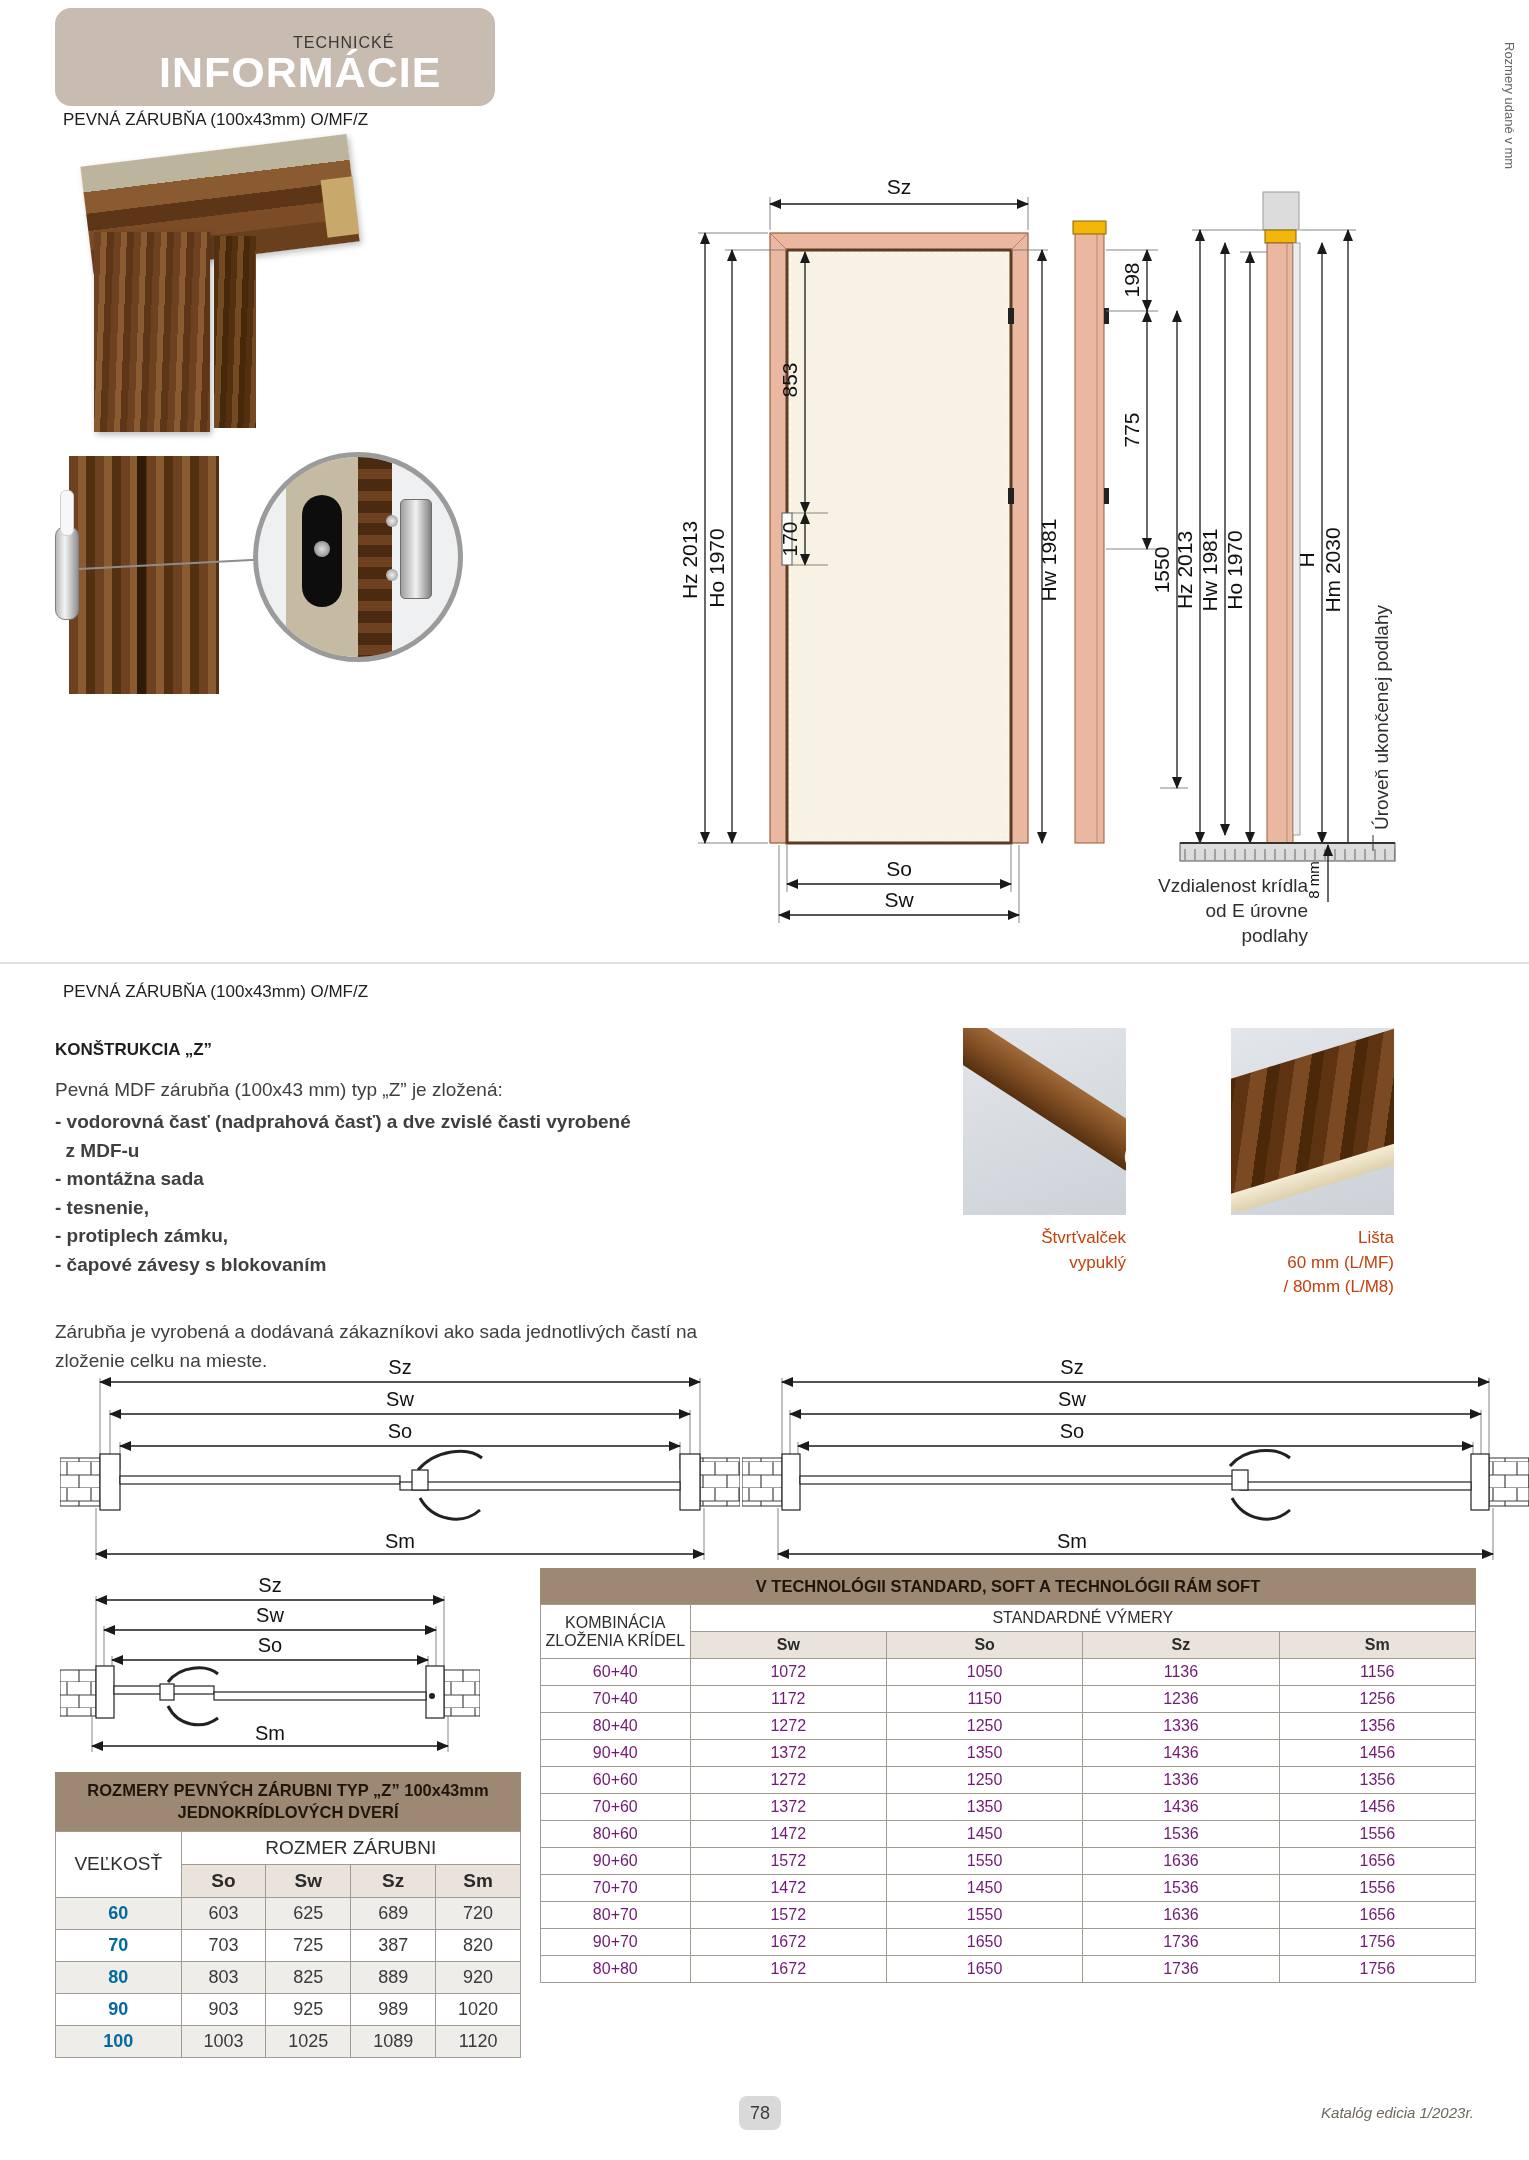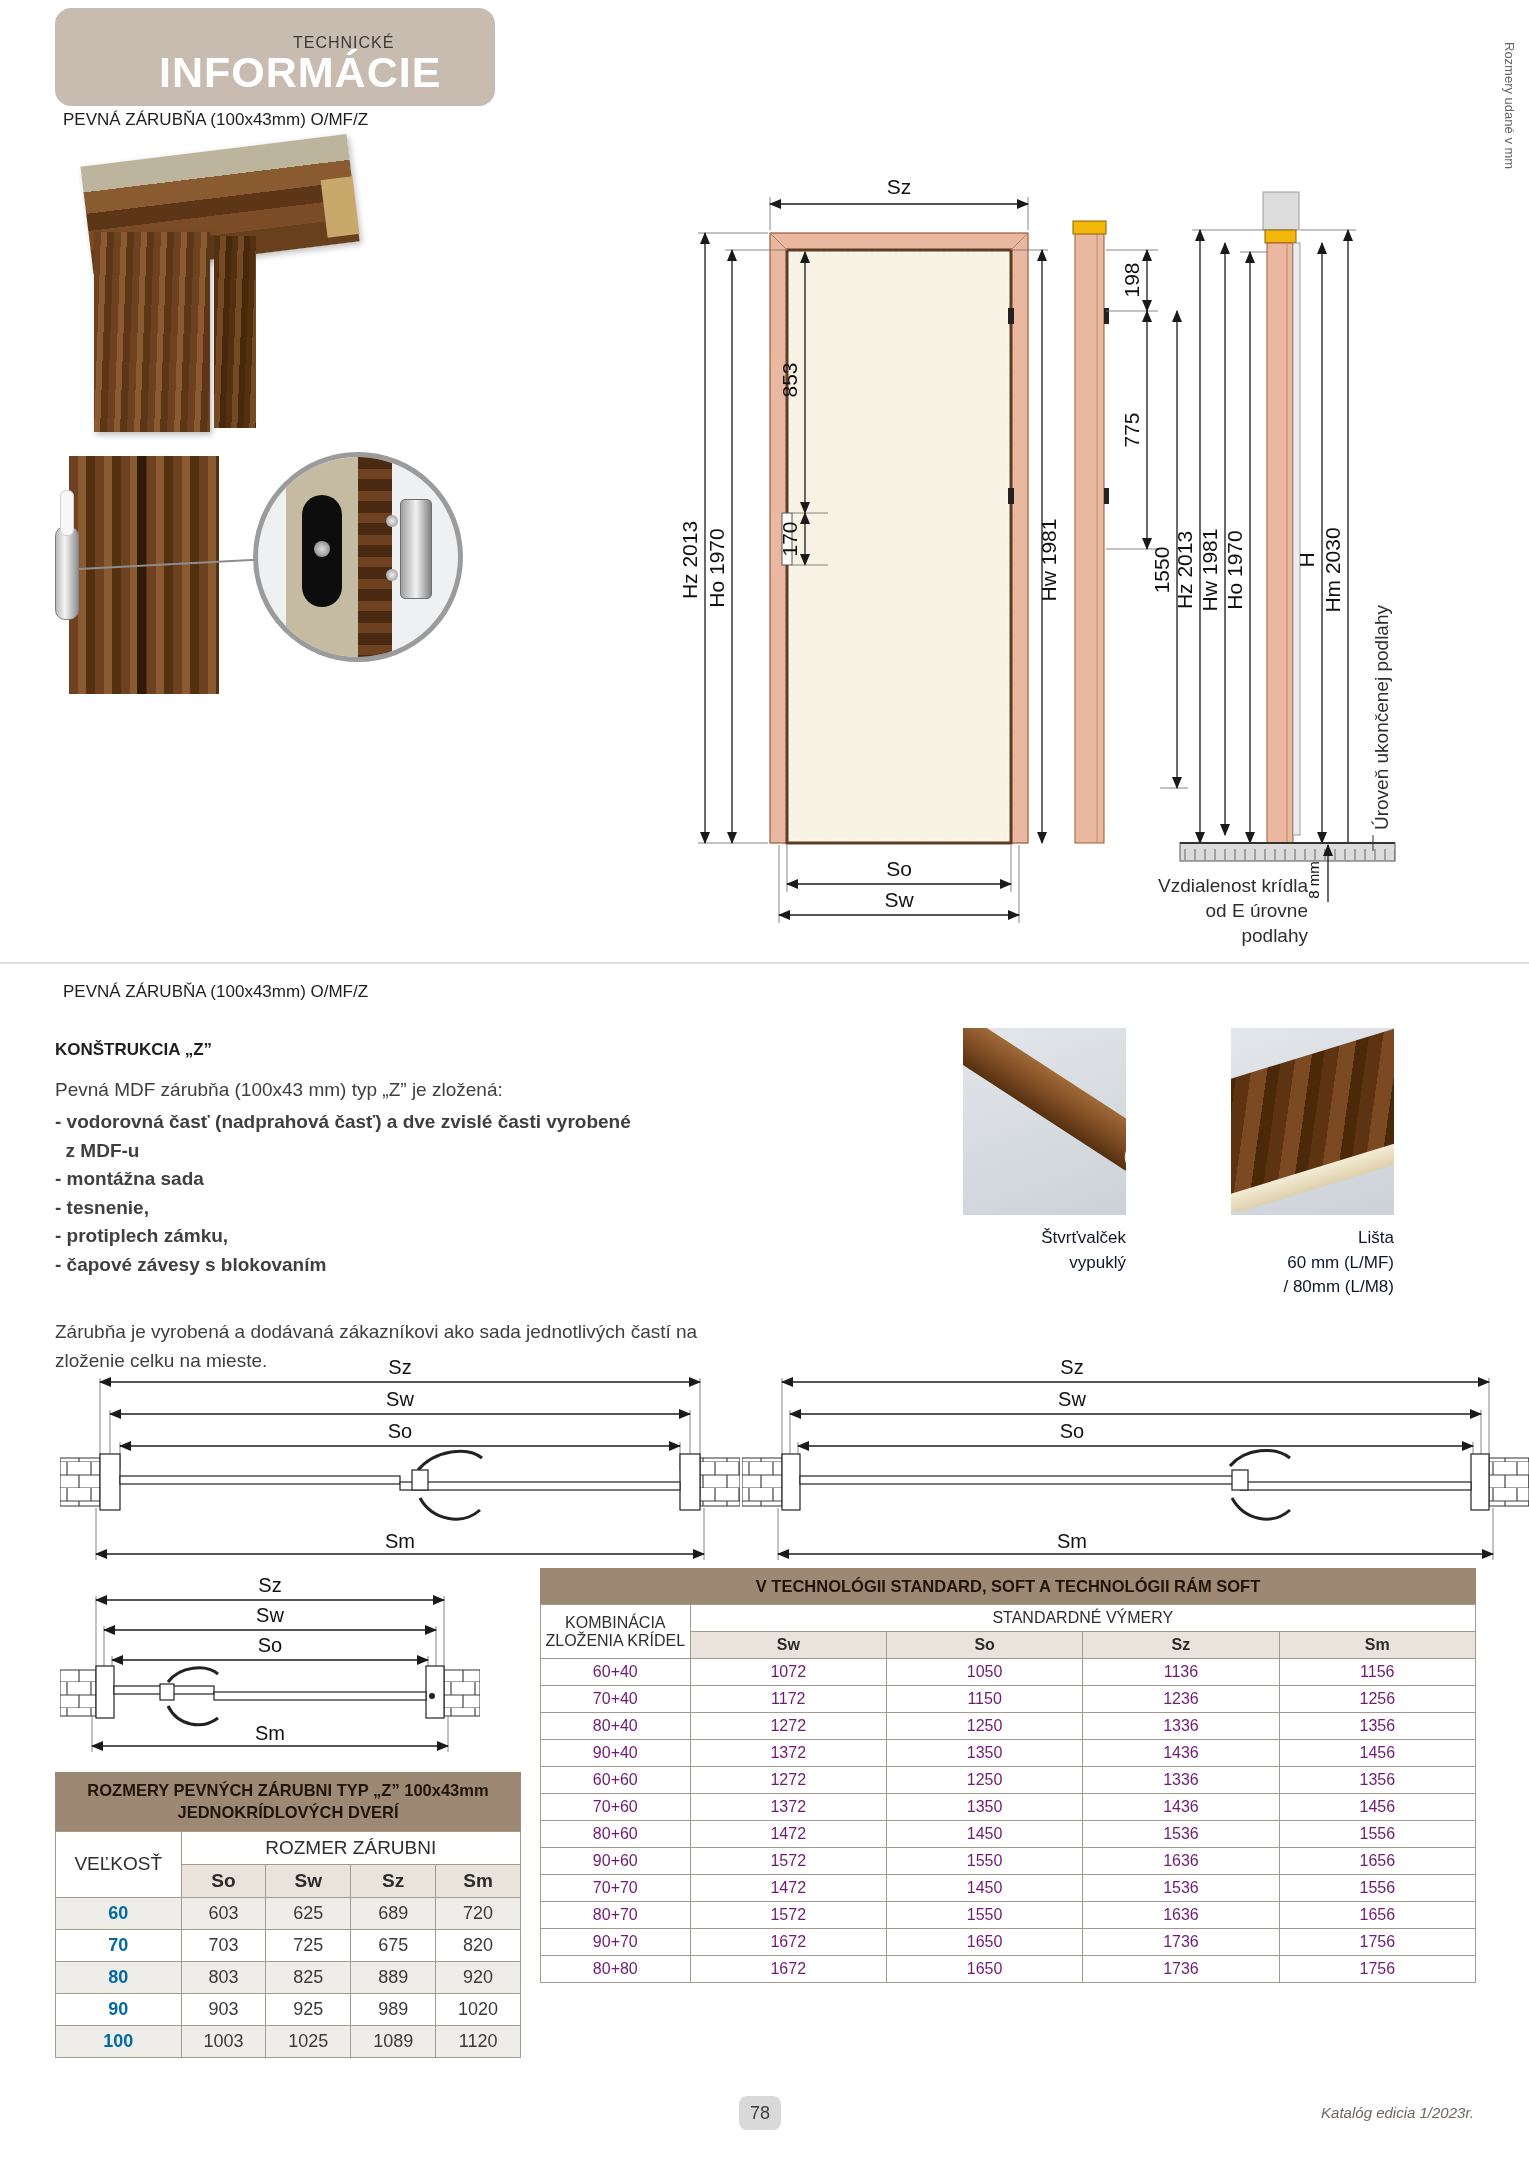--- a/index.html
+++ b/index.html
@@ -51,7 +51,7 @@
     background:repeating-linear-gradient(115deg,#5d3312 0 14px,#7c4a22 14px 30px,#4a2808 30px 42px);}
   .prof-lista::after{content:"";position:absolute;left:-2px;bottom:-18px;width:103%;height:20px;
     background:linear-gradient(180deg,#f4ecd6,#ddd0ac);border-radius:4px 0 0 18px;}
-  .caption{position:absolute;width:163px;text-align:right;font-size:17px;color:#0f172a;line-height:1.45;}
+  .caption{position:absolute;width:163px;text-align:right;font-size:17px;color:#c2410c;line-height:1.45;}
   .caption span{display:block;}
   
   svg text{font-family:"Liberation Sans",sans-serif;}

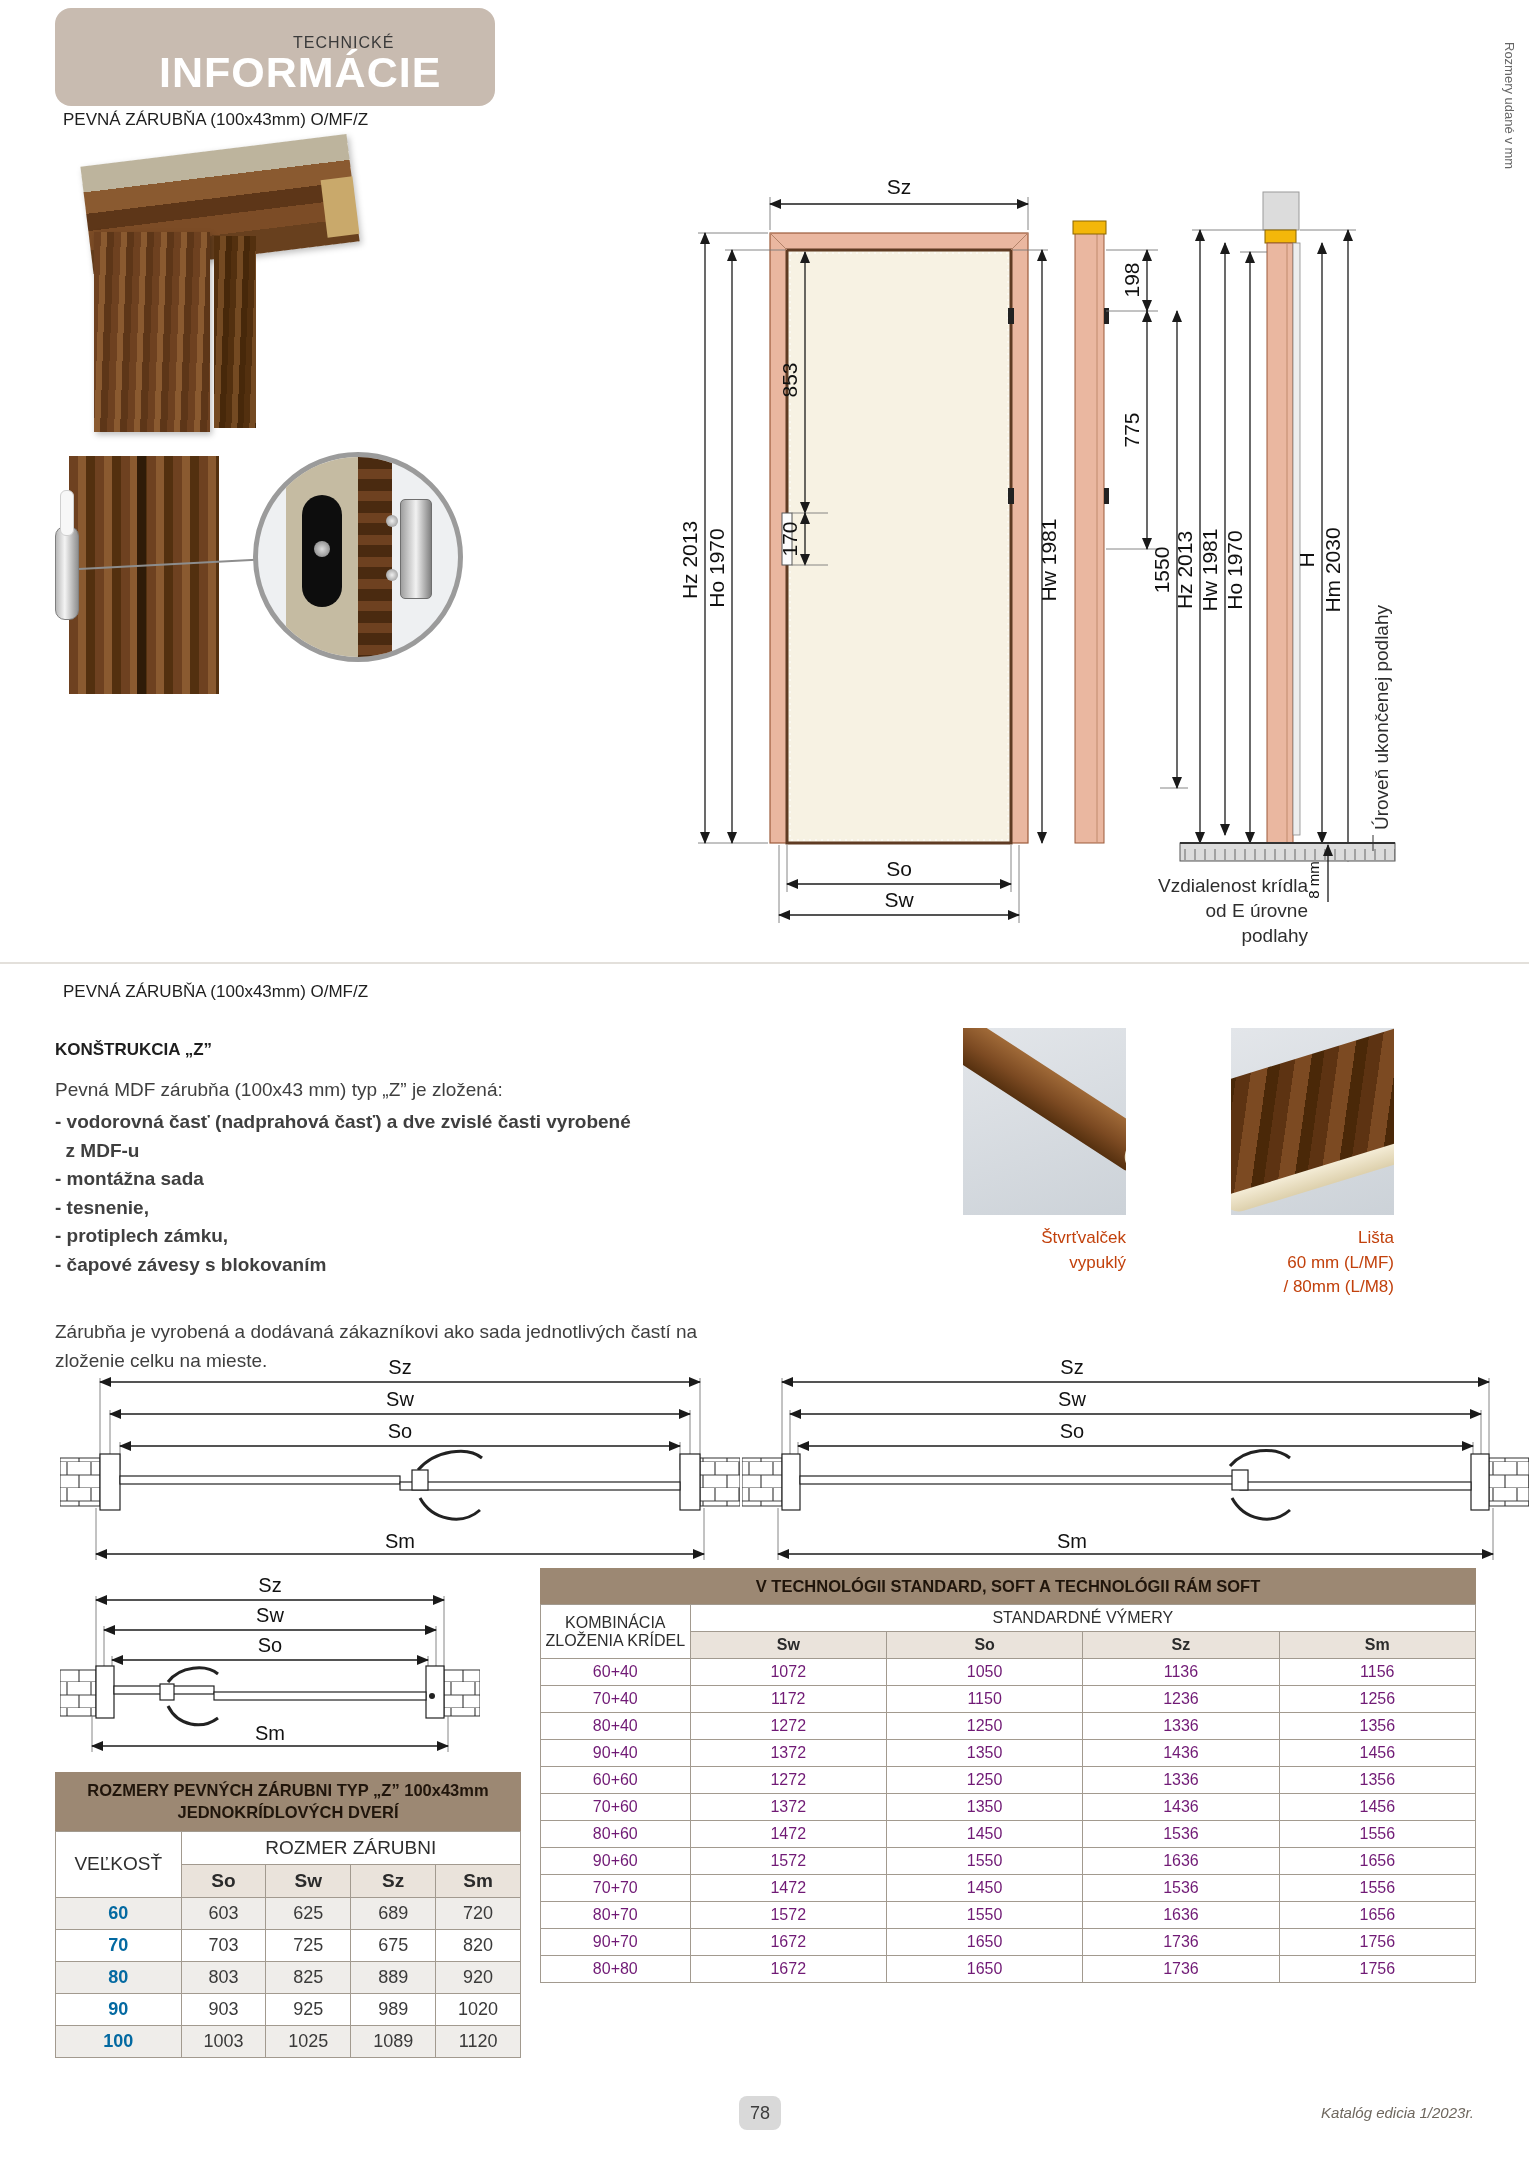--- a/index.html
+++ b/index.html
@@ -379,7 +379,7 @@
             <td>70</td>
             <td>703</td>
             <td>725</td>
-            <td>675</td>
+            <td>387</td>
             <td>820</td>
           </tr>
           <tr>

